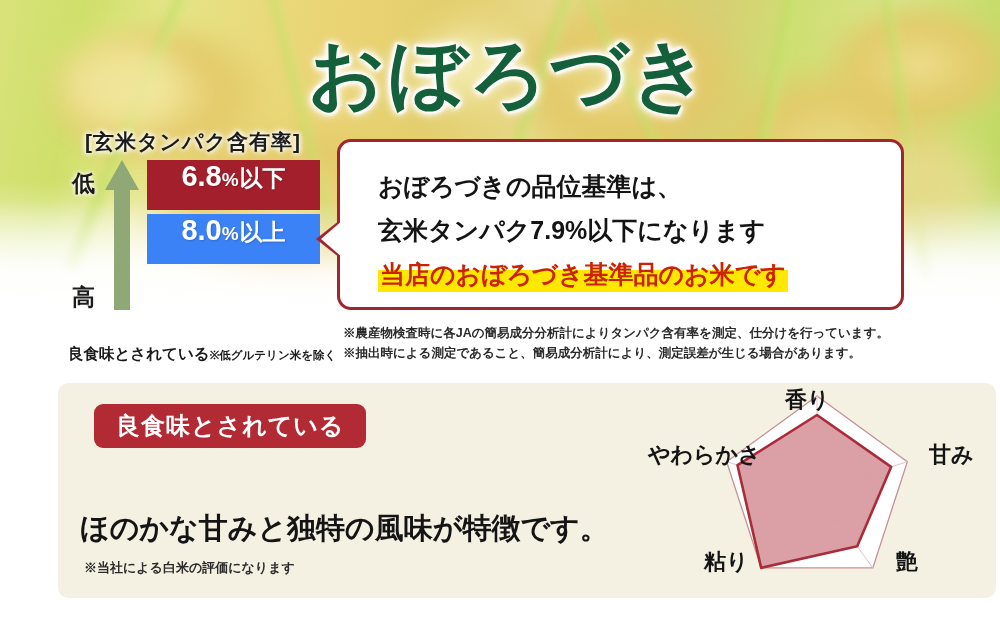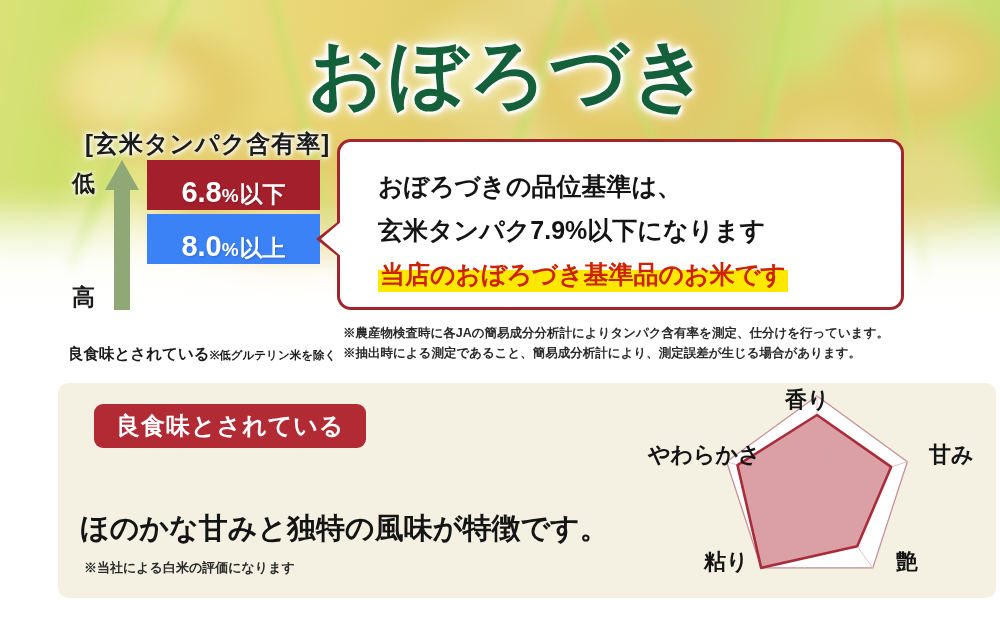--- a/index.html
+++ b/index.html
@@ -55,7 +55,7 @@
   
   .protein-title {
     position:absolute; left:85px; top:128px;
-    font-size:24px; font-weight:bold; color:#1c1c1c; letter-spacing:1px;
+    font-size:21px; font-weight:bold; color:#1c1c1c; letter-spacing:1px;
     text-shadow:0 0 5px #fff,0 0 5px #fff,0 0 8px #fff;
     white-space:nowrap;
   }

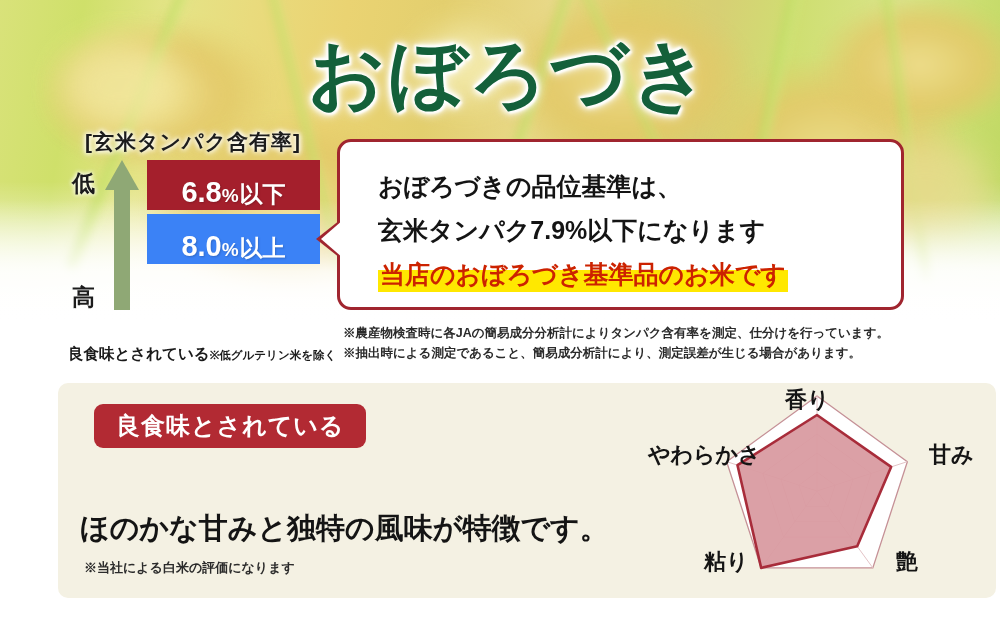--- a/index.html
+++ b/index.html
@@ -81,7 +81,7 @@
   .bars { position:absolute; left:147px; top:160px; width:173px; }
   .bar {
     position:relative; height:50px; margin-bottom:4px;
-    display:flex; align-items:flex-end; justify-content:center;
+    display:flex; align-items:flex-start; justify-content:center;
   }
   .bar .val {
     font-size:29px; font-weight:bold; color:#fff; letter-spacing:0px;

